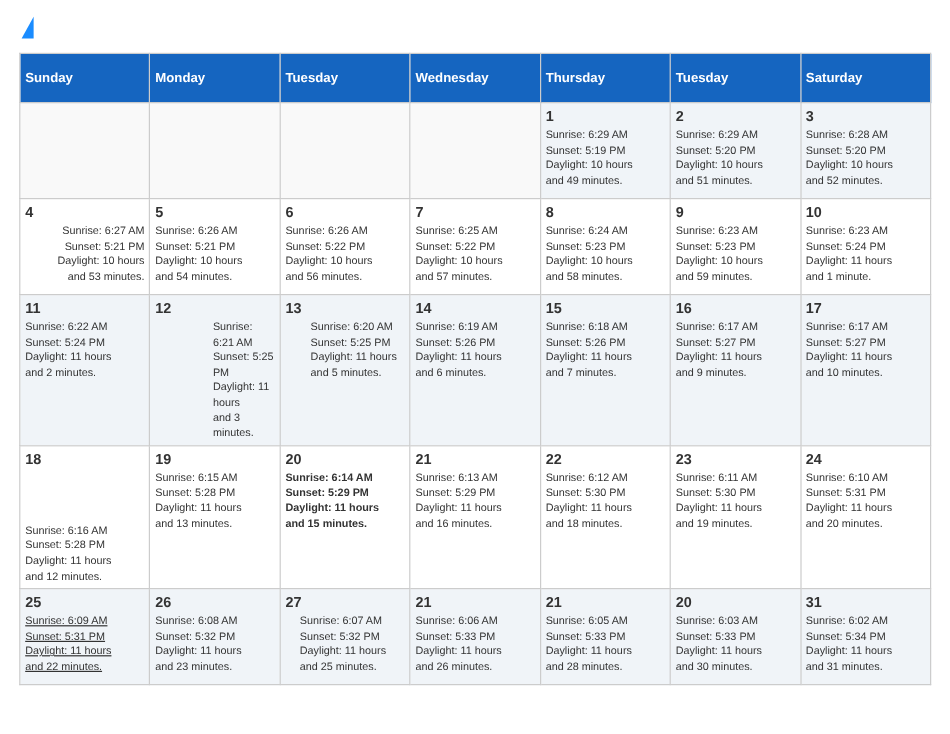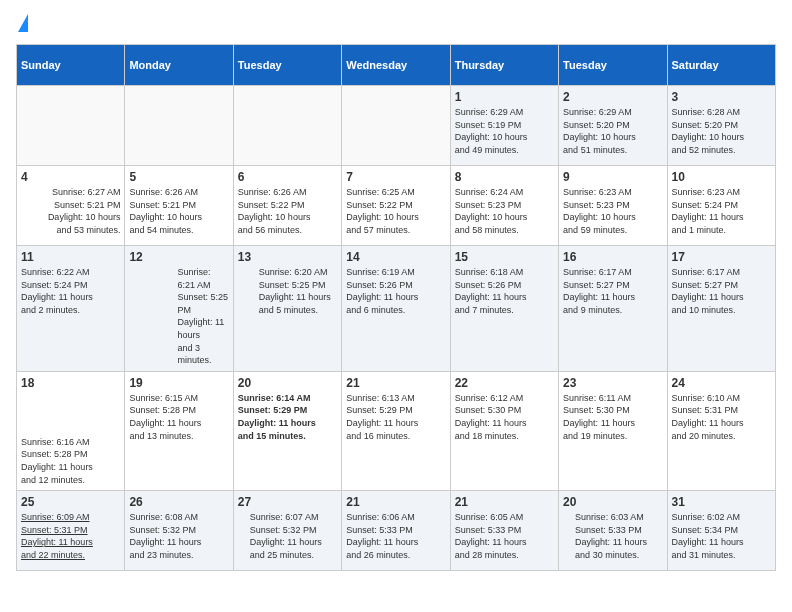--- a/index.html
+++ b/index.html
@@ -348,7 +348,7 @@
         </td>
         <td>
           <span class="day-num">20</span>
-          <div class="day-info" style="white-space: pre-line; margin-left: 12px;">Sunrise: 6:03 AM
+          <div class="day-info" style="white-space: pre-line;">Sunrise: 6:03 AM
 Sunset: 5:33 PM
 Daylight: 11 hours
 and 30 minutes.</div>

